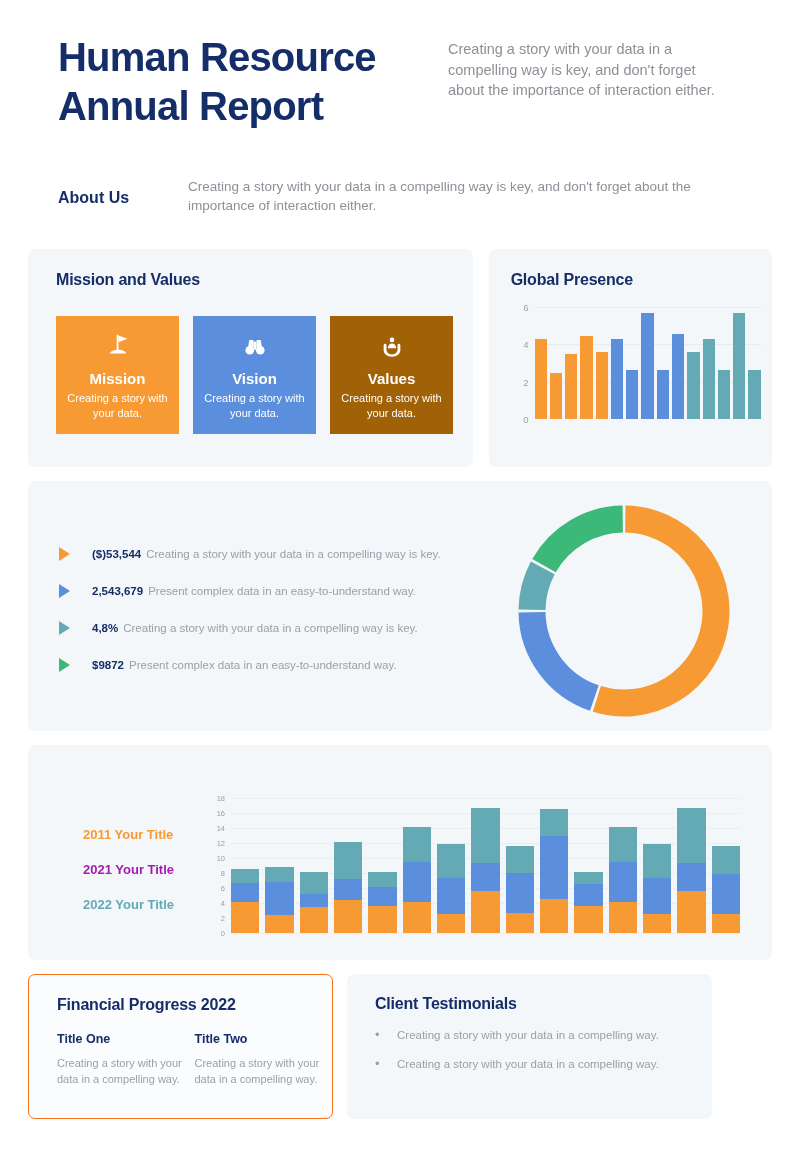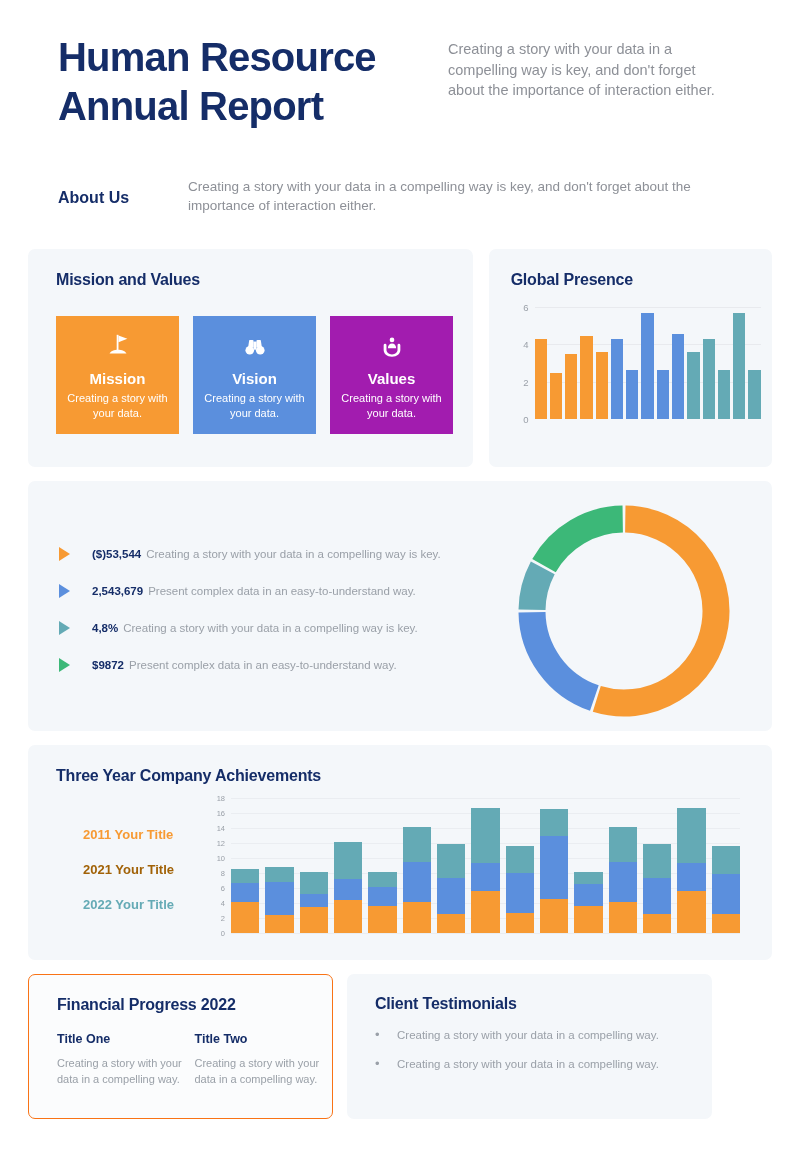--- a/index.html
+++ b/index.html
@@ -137,7 +137,7 @@
             <div class="tile-name">Vision</div>
             <div class="tile-desc">Creating a story with your data.</div>
           </div>
-          <div class="tile" style="background: #a21caf;">
+          <div class="tile" style="background: #a16207;">
             <div class="tile-icon">
               <svg width="30" height="30" viewBox="0 0 32 32" fill="#fff">
                 <circle cx="16" cy="8.4" r="2.5"></circle>

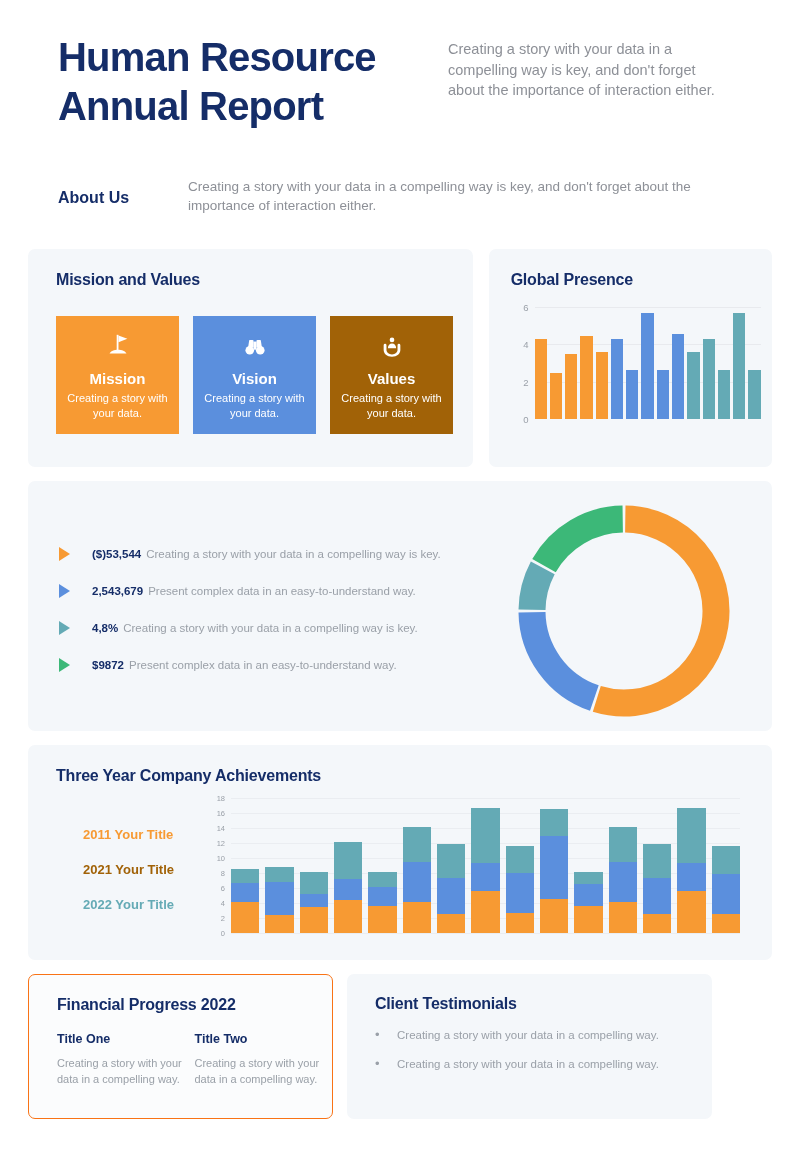--- a/index.html
+++ b/index.html
@@ -218,7 +218,6 @@
   </div>
 
   <div class="card ach-card">
-    <div class="card-title">Three Year Company Achievements</div>
     <div class="legend" id="ach-legend">
         <div class="legend-item" style="color: rgb(247, 154, 51);">2011 Your Title</div>
         <div class="legend-item" style="color: #a16207;">2021 Your Title</div>

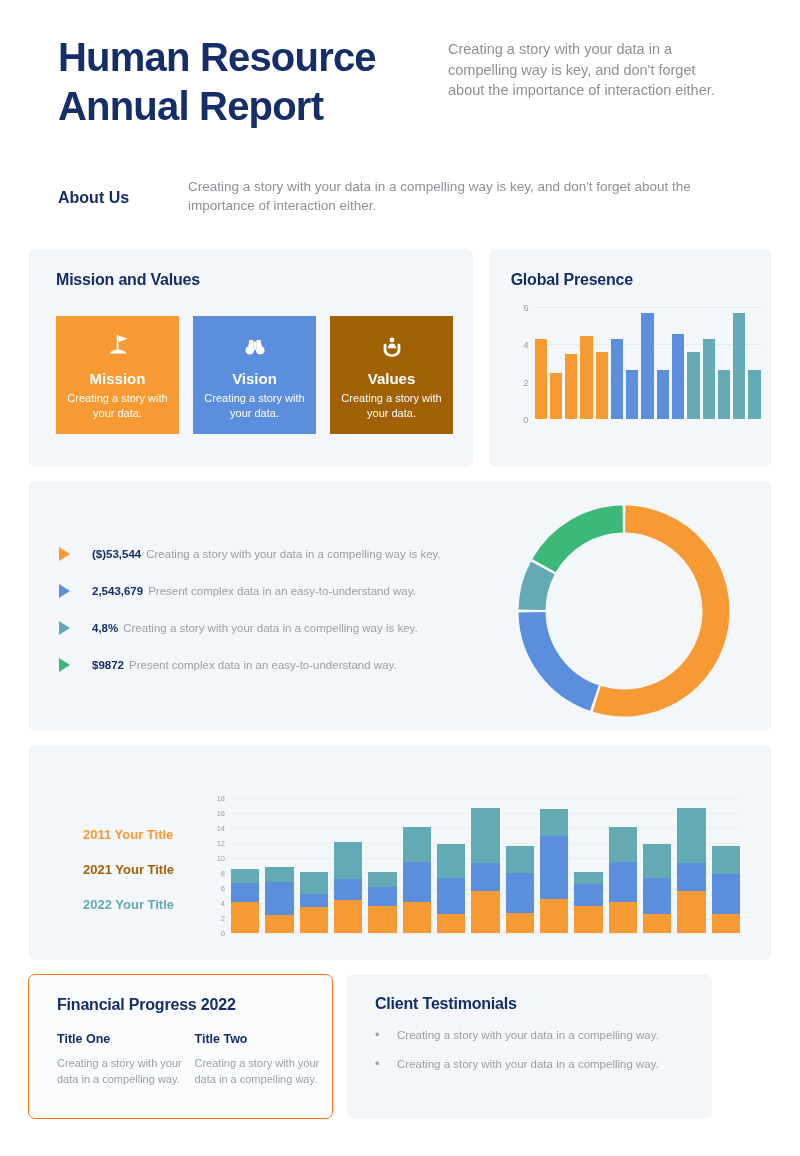--- a/index.html
+++ b/index.html
@@ -220,7 +220,7 @@
   <div class="card ach-card">
     <div class="legend" id="ach-legend">
         <div class="legend-item" style="color: rgb(247, 154, 51);">2011 Your Title</div>
-        <div class="legend-item" style="color: #a16207;">2021 Your Title</div>
+        <div class="legend-item" style="color: #a21caf;">2021 Your Title</div>
         <div class="legend-item" style="color: rgb(100, 170, 181);">2022 Your Title</div>
       </div>
     <div class="ach-chart" id="ach-chart">

